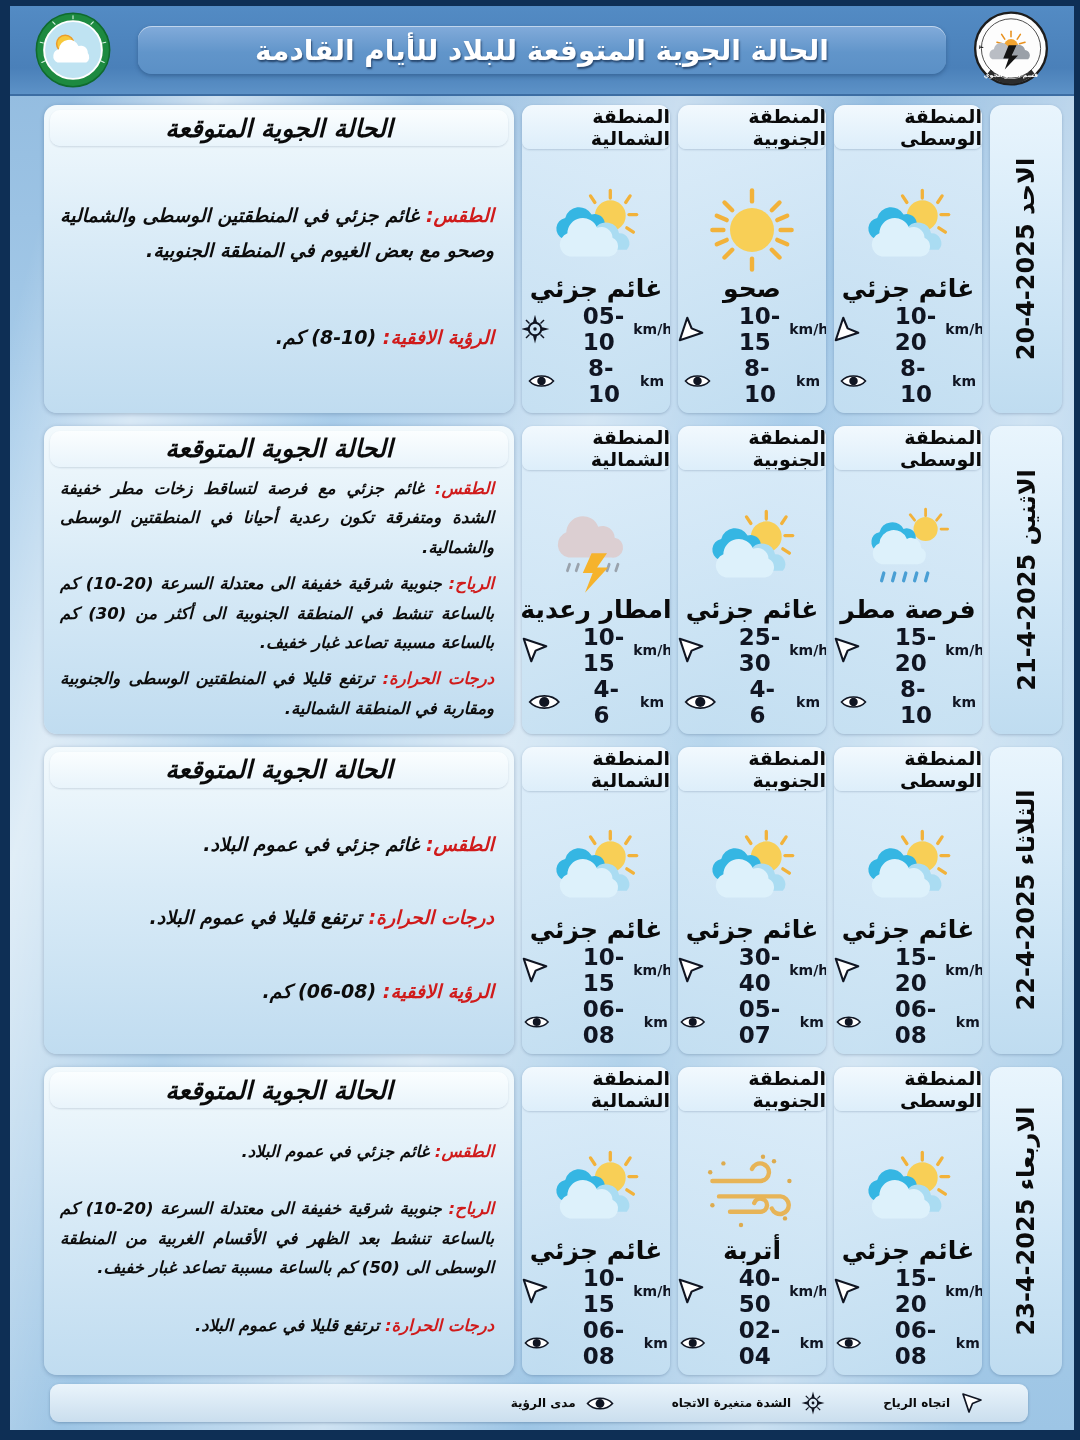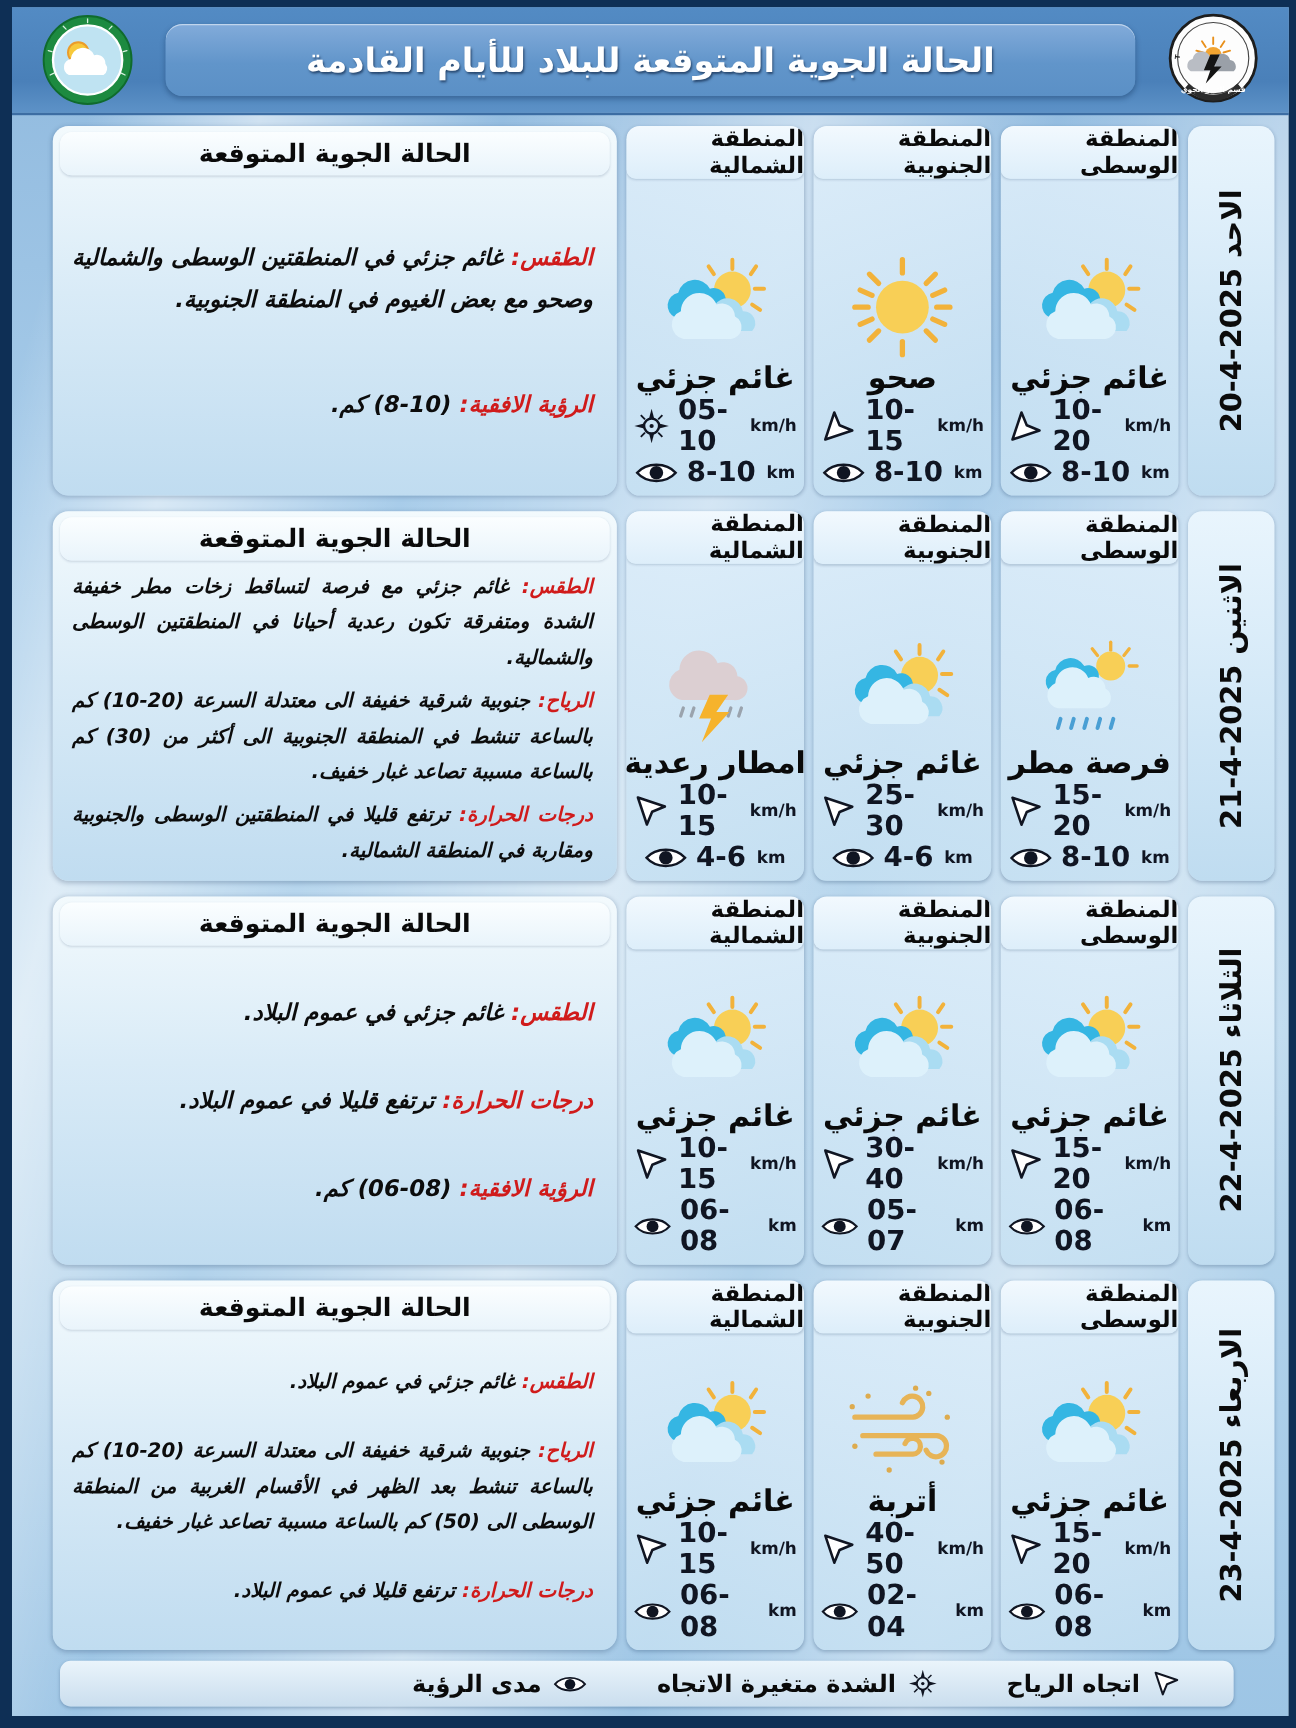--- a/index.html
+++ b/index.html
@@ -19,7 +19,7 @@
     border-bottom:2px solid #3c6da3;
   }
   .title-pill{
-    flex:1;height:60px;border-radius:14px;
+    flex:1;height:48px;border-radius:14px;
     background:linear-gradient(180deg,#82abda 0%,#6195ca 55%,#5b90c6 100%);
     box-shadow:inset 0 1px 0 rgba(255,255,255,.5), 0 2px 4px rgba(15,45,85,.35);
     display:flex;align-items:center;justify-content:center;

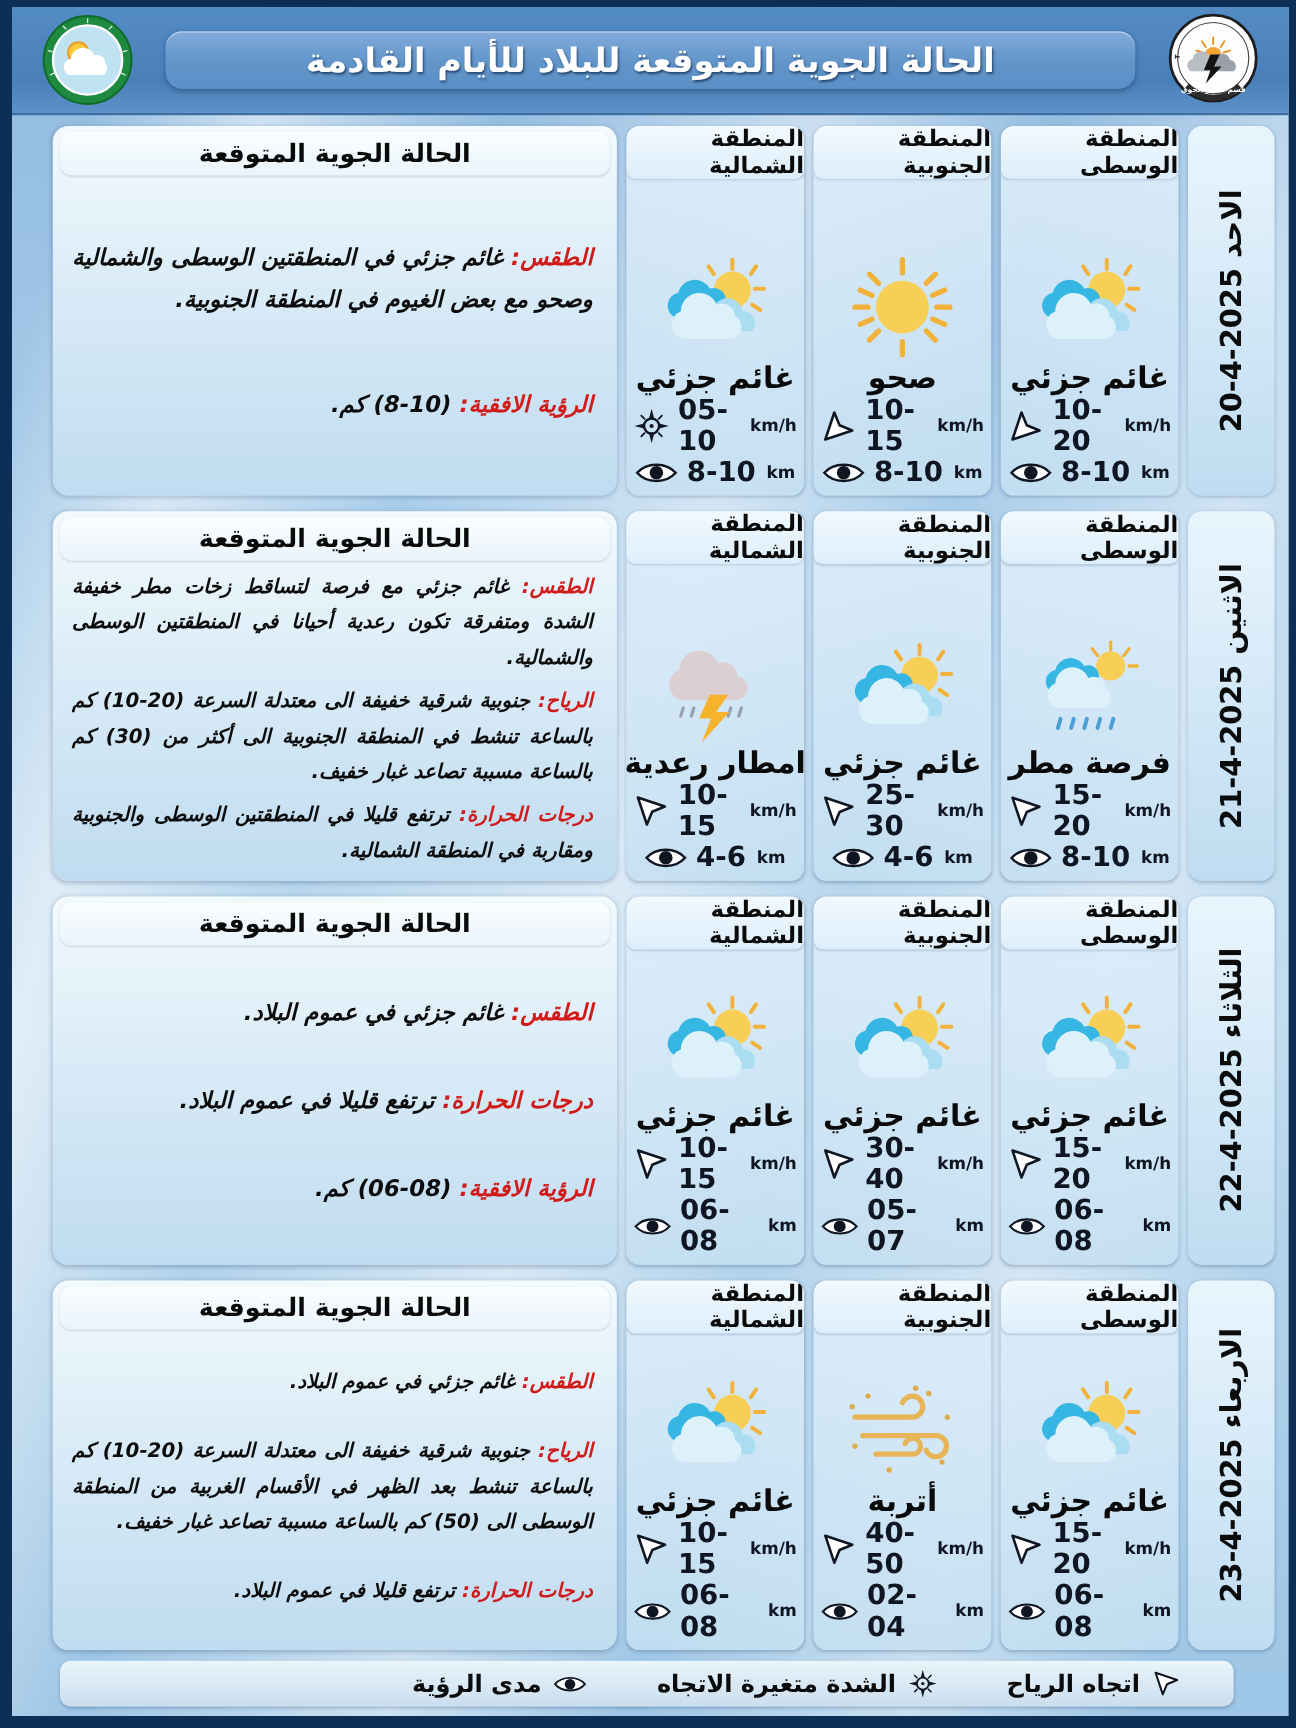--- a/index.html
+++ b/index.html
@@ -71,7 +71,7 @@
     margin:5px 6px 0;flex:0 0 36px;border-radius:10px;
     background:linear-gradient(180deg,#fbfeff 0%,#e9f4fb 100%);
     display:flex;align-items:center;justify-content:center;
-    font-size:21px;color:#0a0a0a;box-shadow:0 1px 2px rgba(20,50,90,.15);
+    font-size:25px;color:#0a0a0a;box-shadow:0 1px 2px rgba(20,50,90,.15);font-style:italic;
   }
   .desc-body{
     flex:1;display:flex;flex-direction:column;justify-content:space-evenly;

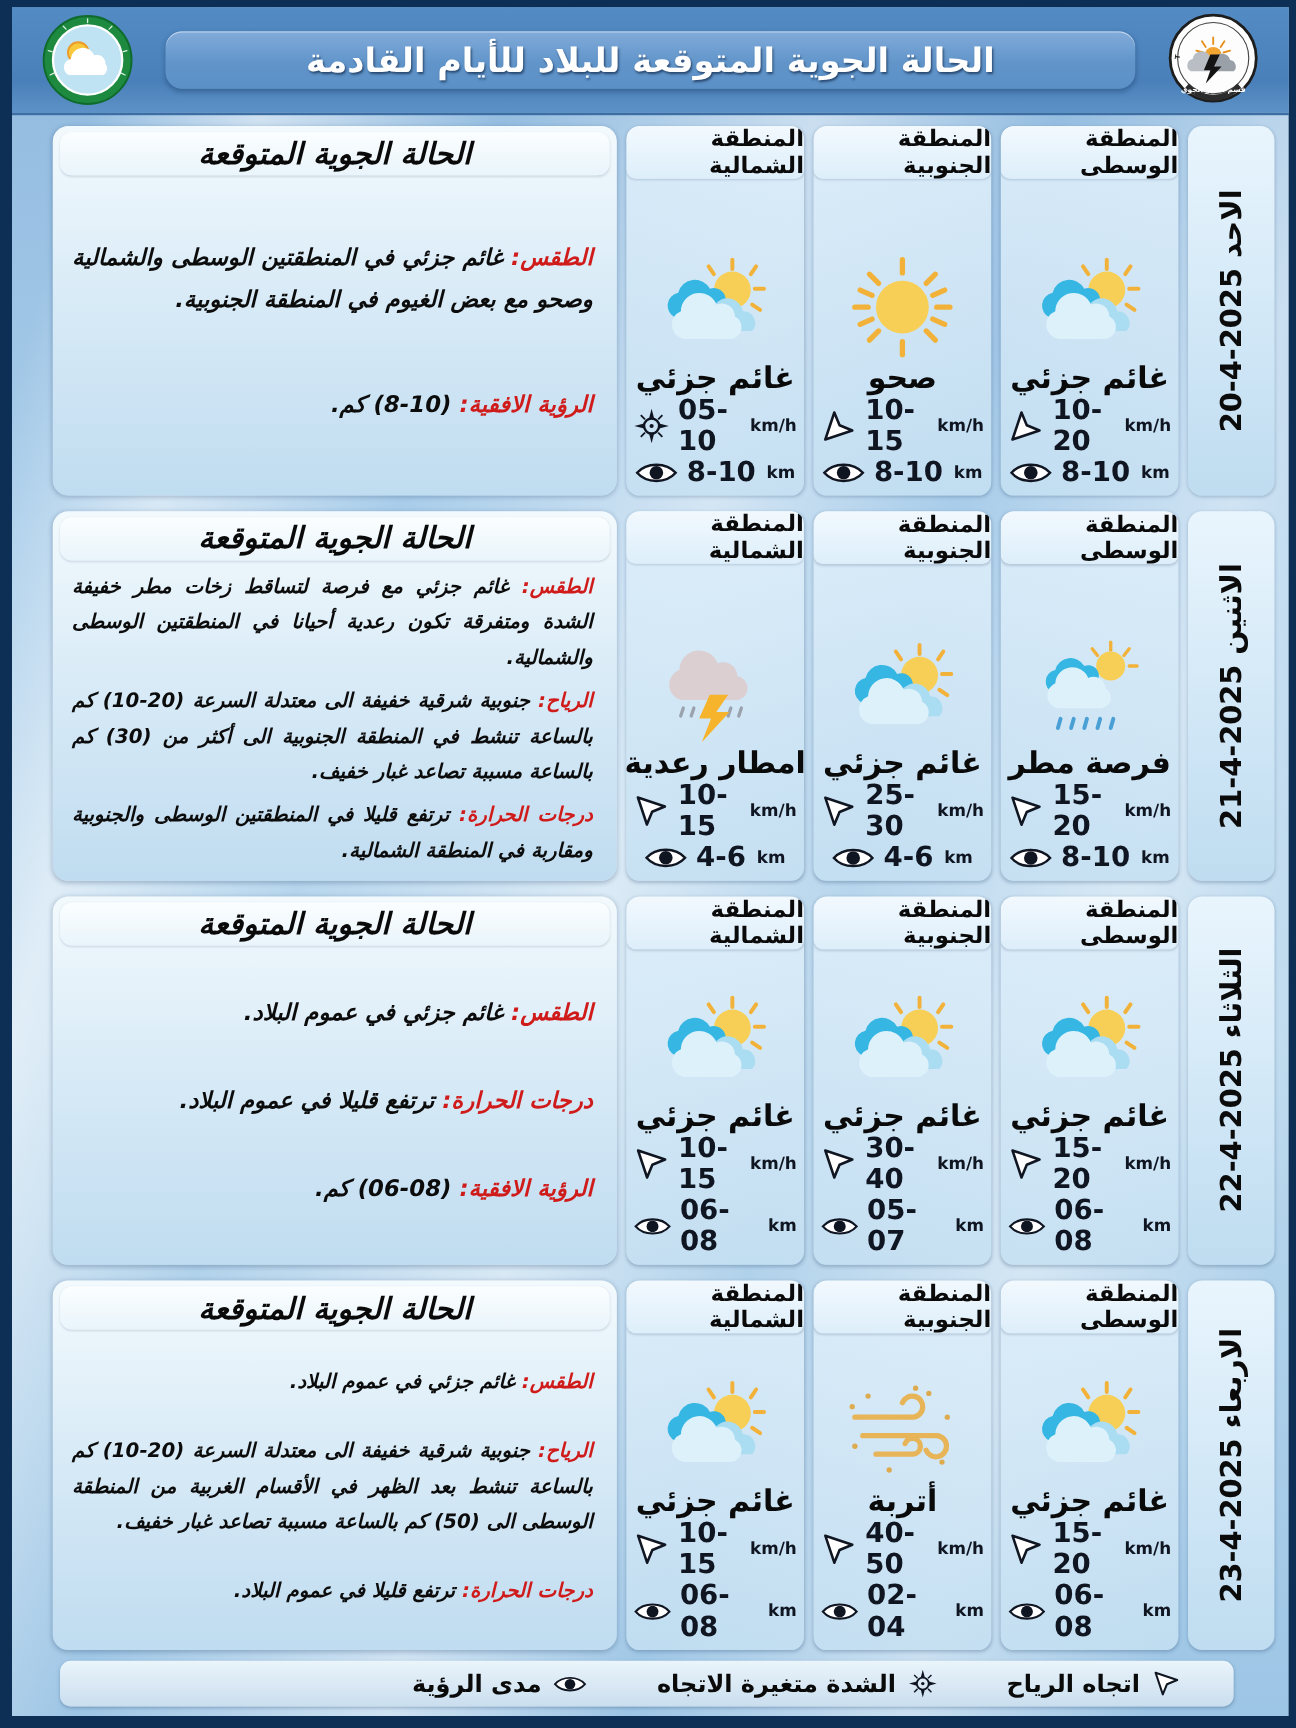--- a/index.html
+++ b/index.html
@@ -56,7 +56,7 @@
   .wx{width:118px;height:88px;}
   .cond{font-size:25px;color:#0a0a0a;white-space:nowrap;}
   .metric{display:flex;align-items:center;gap:7px;direction:ltr;color:#101522;}
-  .metric .num{font-size:23px;}
+  .metric .num{font-size:23px;margin-left:26px;}
   .metric .unit{font-size:14px;margin-left:2px;}
   .mi{width:30px;height:30px;flex:0 0 auto;}
   .mi.sw{transform:rotate(-90deg);}

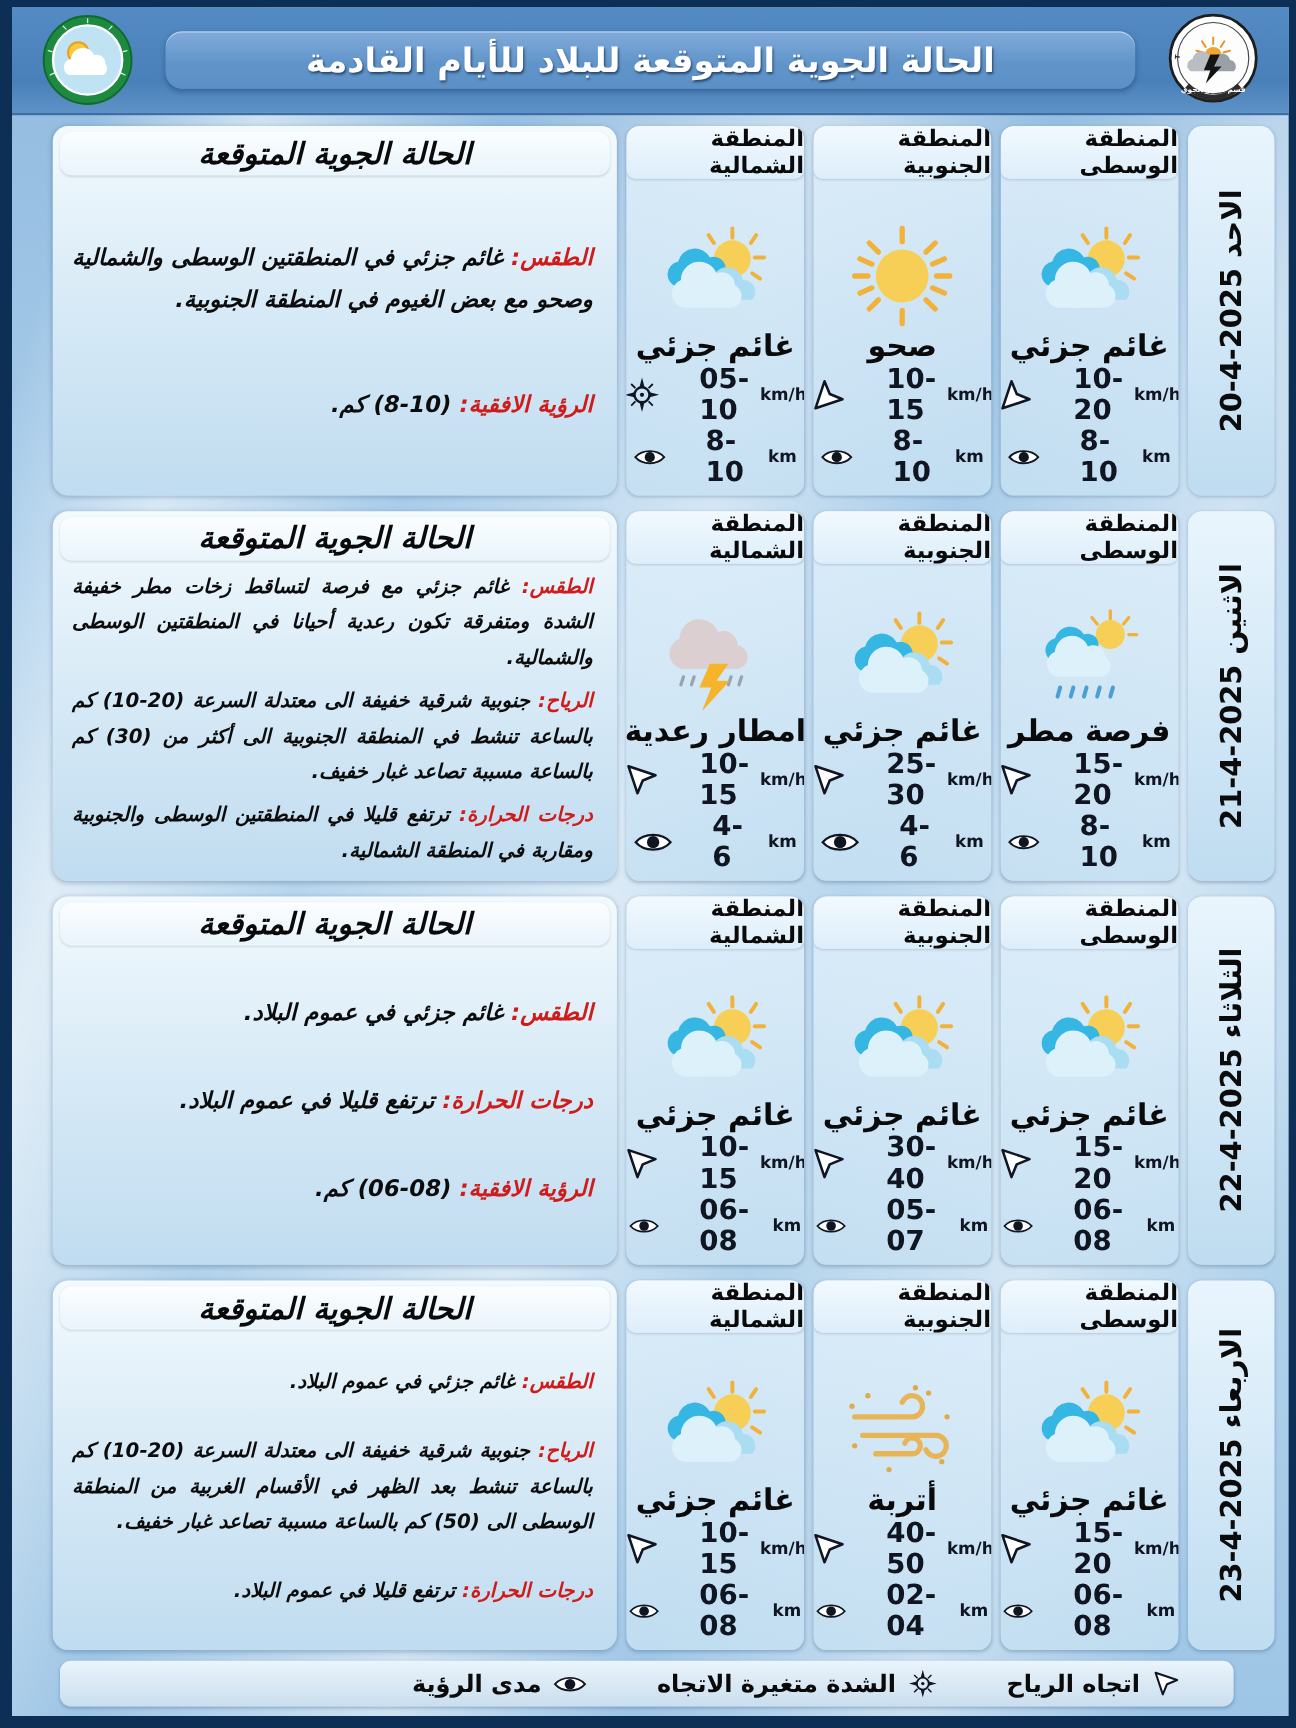--- a/index.html
+++ b/index.html
@@ -87,7 +87,7 @@
     box-shadow:0 1px 3px rgba(20,50,90,.3);
     display:flex;align-items:center;direction:rtl;gap:58px;padding:0 44px;
   }
-  .legend{display:flex;align-items:center;gap:10px;font-size:20px;color:#0a0a0a;}
+  .legend{display:flex;align-items:center;gap:10px;font-size:12px;color:#0a0a0a;}
   .legend .mi{width:24px;height:24px;}
   .legend .eye-i{width:28px;height:17px;}
   .hidden-defs{position:absolute;width:0;height:0;overflow:hidden;}

